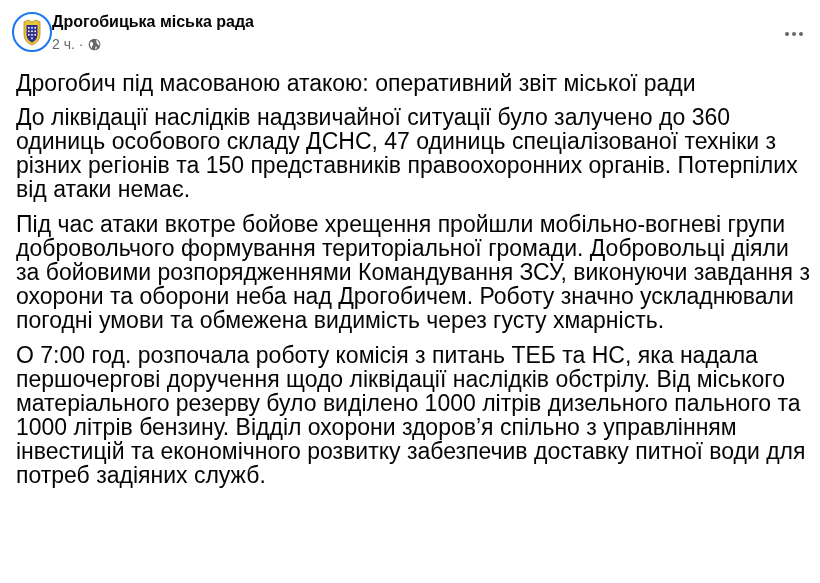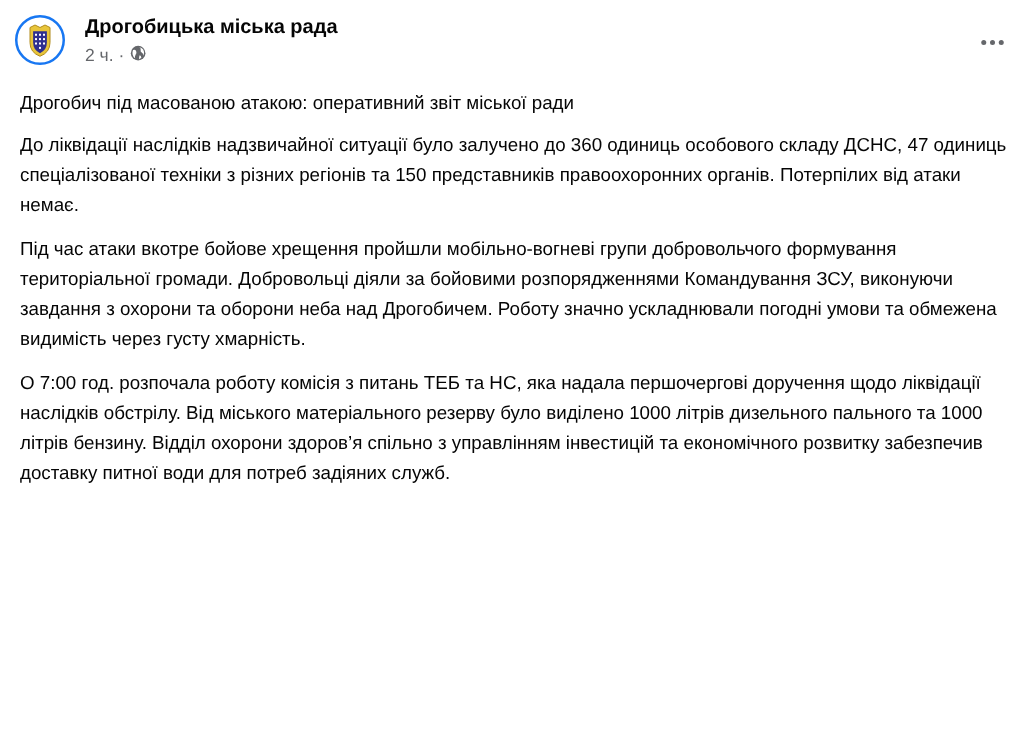--- a/index.html
+++ b/index.html
@@ -15,7 +15,7 @@
     border: 2px solid #1877f2; box-sizing: border-box;
     background: #fff; display: flex; align-items: center; justify-content: center;
   }
-  .meta { margin-left: 16px; display: flex; flex-direction: column; }
+  .meta { display: flex; flex-direction: column; }
   .page-name { font-size: 16px; font-weight: bold; color: #050505; line-height: 20px; cursor: pointer; }
   .sub { display: flex; align-items: flex-start; margin-top: 4px; font-size: 14px; color: #65676b; line-height: 16px; }
   .sub .dot { margin: 0 4px; }

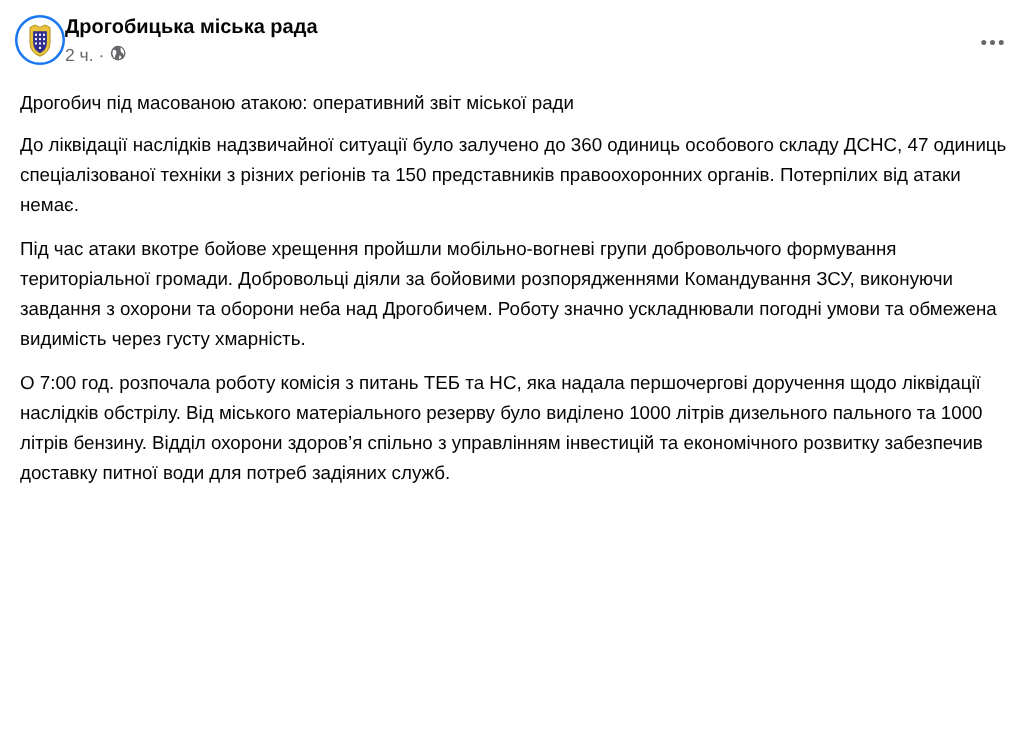--- a/index.html
+++ b/index.html
@@ -17,7 +17,7 @@
   }
   .meta { display: flex; flex-direction: column; }
   .page-name { font-size: 16px; font-weight: bold; color: #050505; line-height: 20px; cursor: pointer; }
-  .sub { display: flex; align-items: flex-start; margin-top: 4px; font-size: 14px; color: #65676b; line-height: 16px; }
+  .sub { display: flex; align-items: center; margin-top: 4px; font-size: 14px; color: #65676b; line-height: 16px; }
   .sub .dot { margin: 0 4px; }
   .globe { display: inline-block; width: 13px; height: 13px; }
   .more {

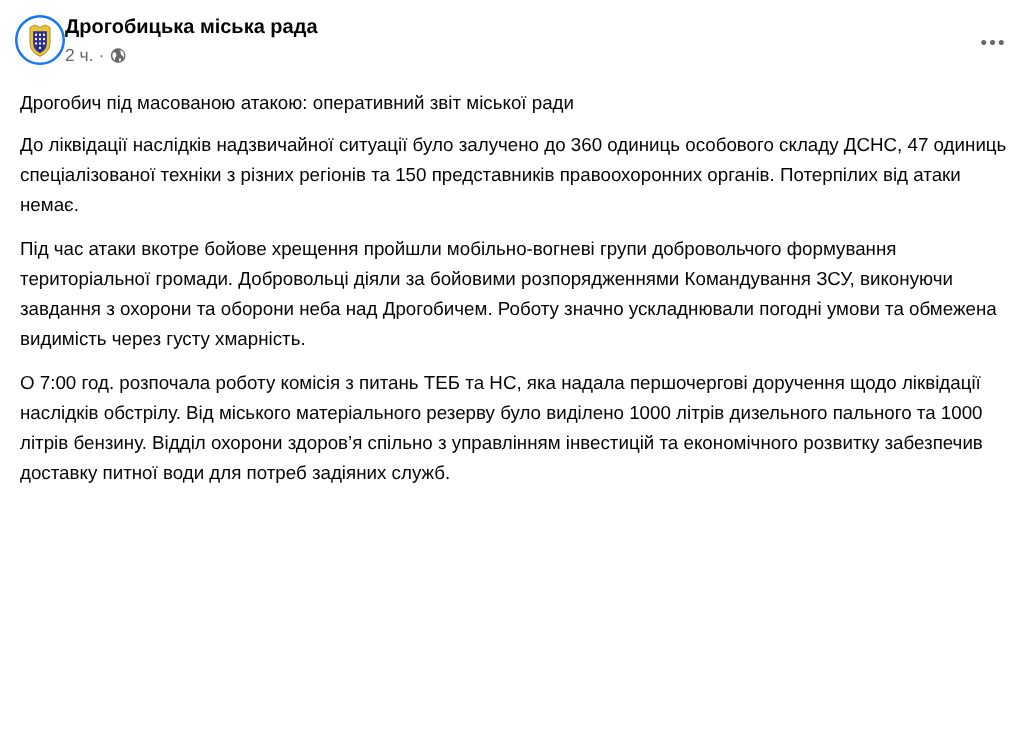--- a/index.html
+++ b/index.html
@@ -25,7 +25,7 @@
     display: flex; align-items: center; justify-content: center; gap: 3px; cursor: pointer;
   }
   .more span { width: 4px; height: 4px; border-radius: 50%; background: #65676b; display: block; }
-  .body { position: absolute; left: 16px; top: 71px; right: 10px; font-size: 15px; line-height: 24px; color: #050505; }
+  .body { position: absolute; left: 16px; top: 71px; right: 10px; font-size: 23px; line-height: 24px; color: #050505; }
   .body p { margin: 0 0 11px 0; }
   .body p.title { margin-bottom: 10px; }
 </style>

